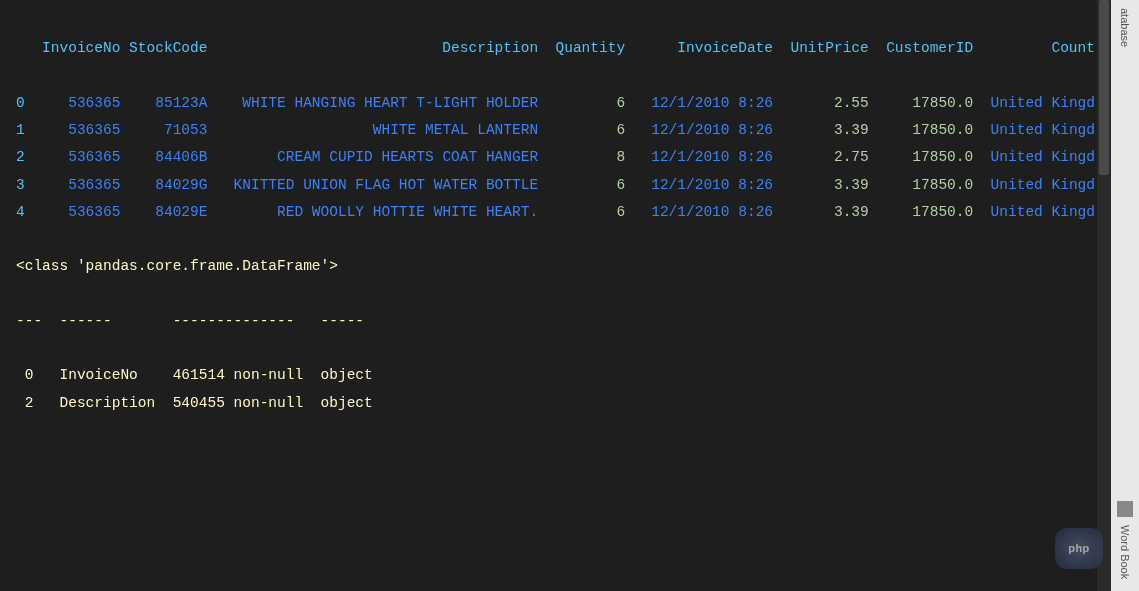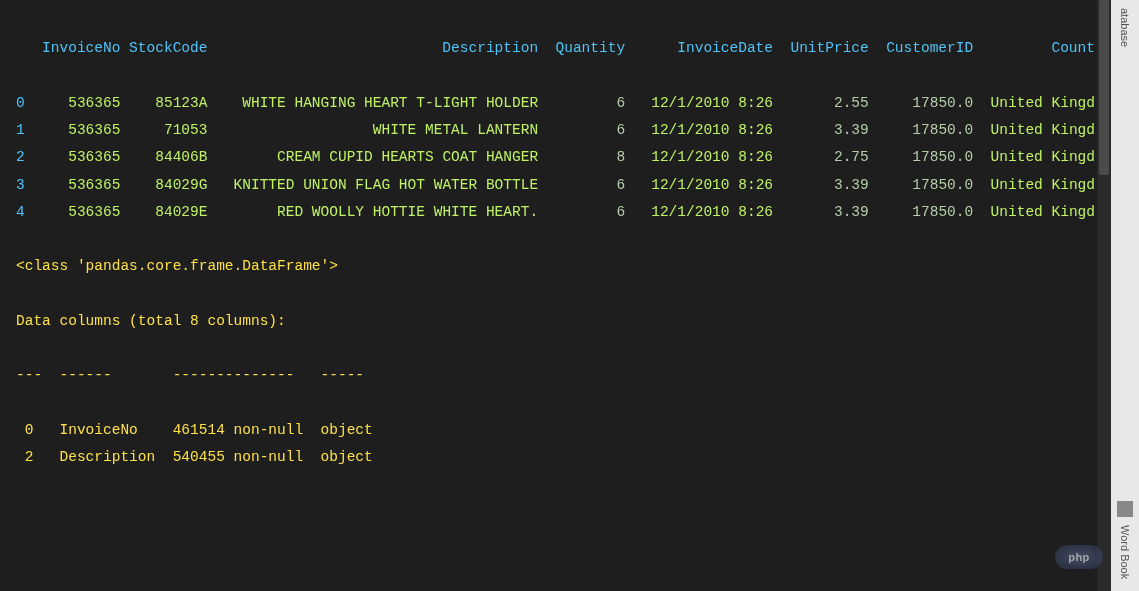--- a/index.html
+++ b/index.html
@@ -35,7 +35,7 @@
       color: #4fc3f7;
     }
     .str-val {
-      color: #bef264;
+      color: #3b82f6;
     }
     .num-val {
       color: #b5cea8;

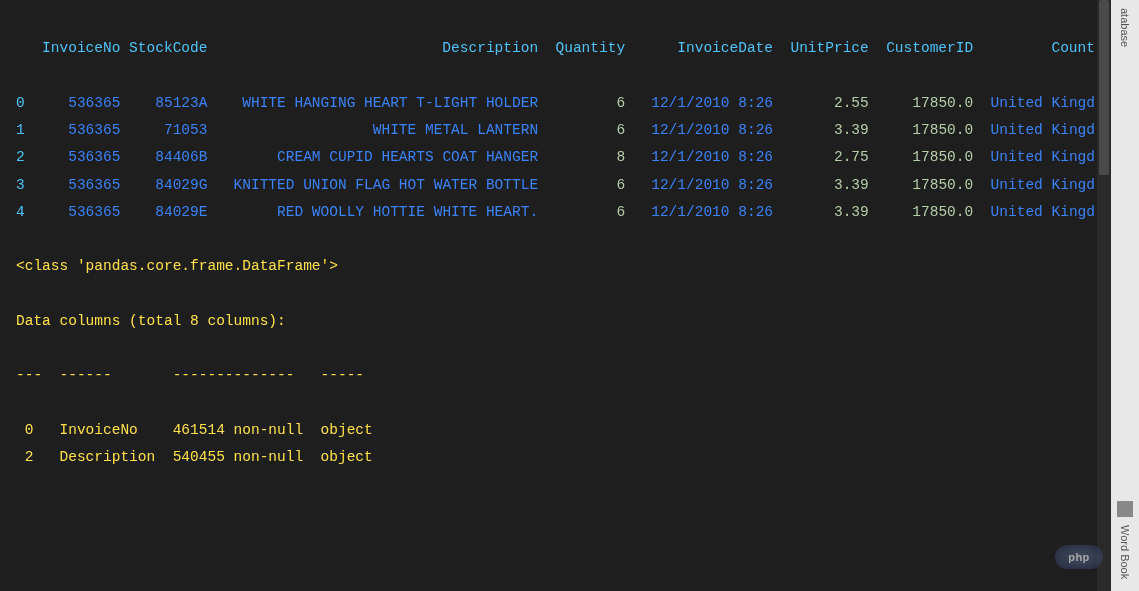--- a/index.html
+++ b/index.html
@@ -41,7 +41,7 @@
       color: #b5cea8;
     }
     .info-line {
-      color: #fde047;
+      color: #fef9c3;
     }
     .scrollbar-v {
       position: absolute;

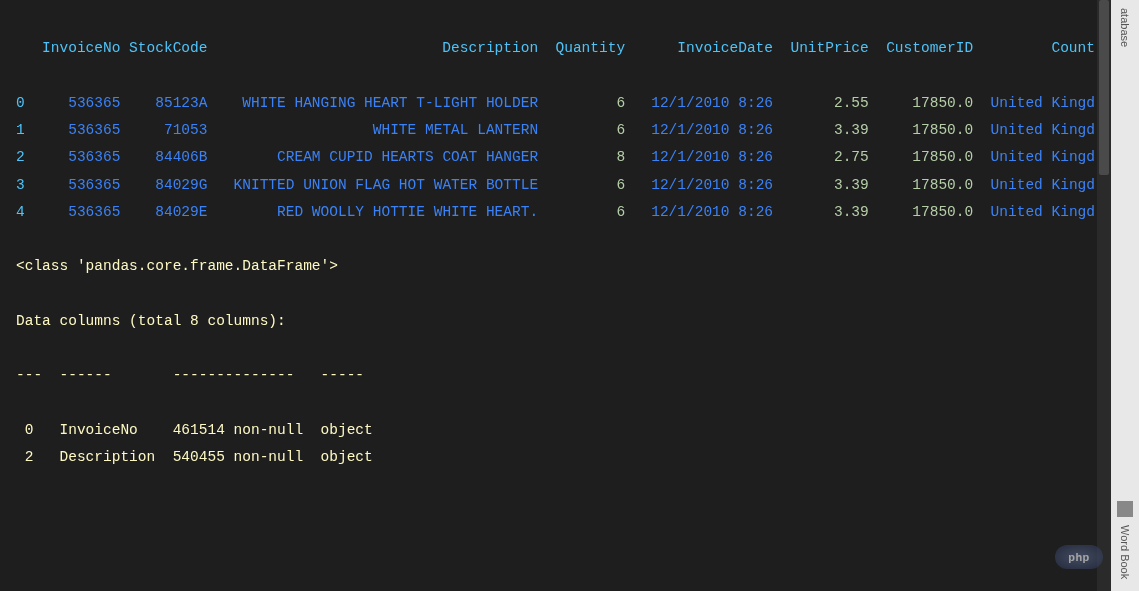--- a/index.html
+++ b/index.html
@@ -129,7 +129,6 @@
 <div class="header-row" id="header-row">   InvoiceNo StockCode                           Description  Quantity      InvoiceDate  UnitPrice  CustomerID         Country</div>
 <div id="data-rows"><div class="data-row"><span class="idx">0</span><span class="str-val">     536365</span><span class="str-val">    85123A</span><span class="str-val">    WHITE HANGING HEART T-LIGHT HOLDER</span><span class="num-val">         6</span><span class="str-val">   12/1/2010 8:26</span><span class="num-val">       2.55</span><span class="num-val">     17850.0</span><span class="str-val">  United Kingdom</span></div><div class="data-row"><span class="idx">1</span><span class="str-val">     536365</span><span class="str-val">     71053</span><span class="str-val">                   WHITE METAL LANTERN</span><span class="num-val">         6</span><span class="str-val">   12/1/2010 8:26</span><span class="num-val">       3.39</span><span class="num-val">     17850.0</span><span class="str-val">  United Kingdom</span></div><div class="data-row"><span class="idx">2</span><span class="str-val">     536365</span><span class="str-val">    84406B</span><span class="str-val">        CREAM CUPID HEARTS COAT HANGER</span><span class="num-val">         8</span><span class="str-val">   12/1/2010 8:26</span><span class="num-val">       2.75</span><span class="num-val">     17850.0</span><span class="str-val">  United Kingdom</span></div><div class="data-row"><span class="idx">3</span><span class="str-val">     536365</span><span class="str-val">    84029G</span><span class="str-val">   KNITTED UNION FLAG HOT WATER BOTTLE</span><span class="num-val">         6</span><span class="str-val">   12/1/2010 8:26</span><span class="num-val">       3.39</span><span class="num-val">     17850.0</span><span class="str-val">  United Kingdom</span></div><div class="data-row"><span class="idx">4</span><span class="str-val">     536365</span><span class="str-val">    84029E</span><span class="str-val">        RED WOOLLY HOTTIE WHITE HEART.</span><span class="num-val">         6</span><span class="str-val">   12/1/2010 8:26</span><span class="num-val">       3.39</span><span class="num-val">     17850.0</span><span class="str-val">  United Kingdom</span></div></div>
 <div class="info-line">&lt;class 'pandas.core.frame.DataFrame'&gt;</div>
-<div class="info-line">Data columns (total 8 columns):</div>
 <div class="info-line">---  ------       --------------   -----  </div>
 <div id="info-cols"><div class="info-line"> 0   InvoiceNo    461514 non-null  object </div><div class="info-line"> 2   Description  540455 non-null  object </div></div>
 

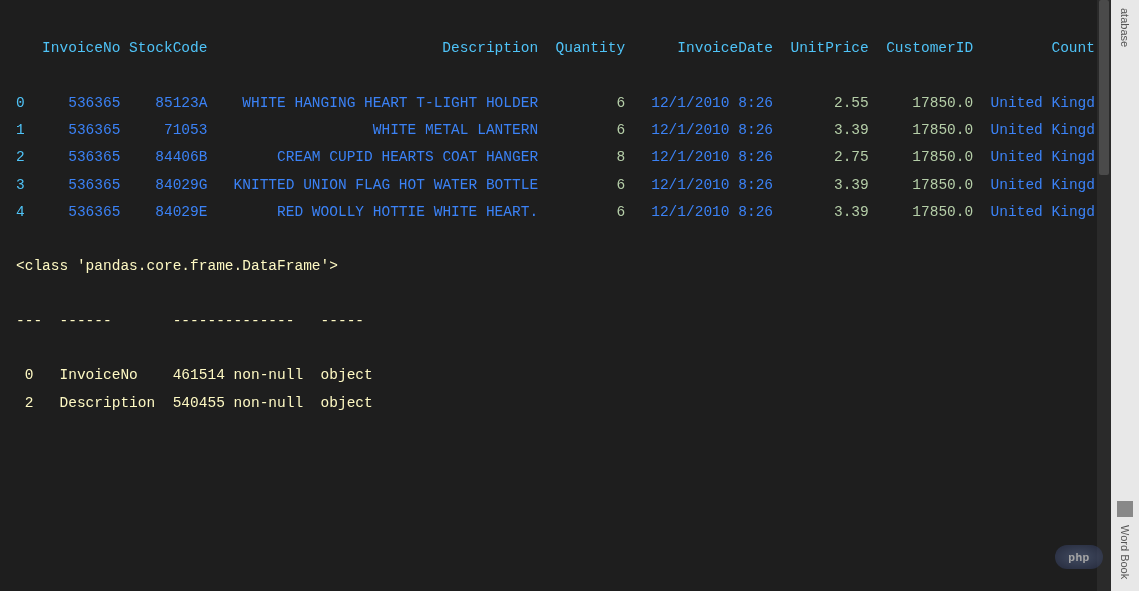--- a/index.html
+++ b/index.html
@@ -103,7 +103,7 @@
     }
     .wm-logo {
       width: 48px;
-      height: 24px;
+      height: 41px;
       border-radius: 12px;
       background: radial-gradient(ellipse at center, #5b6b8f 0%, #2a3250 100%);
       display: flex;

